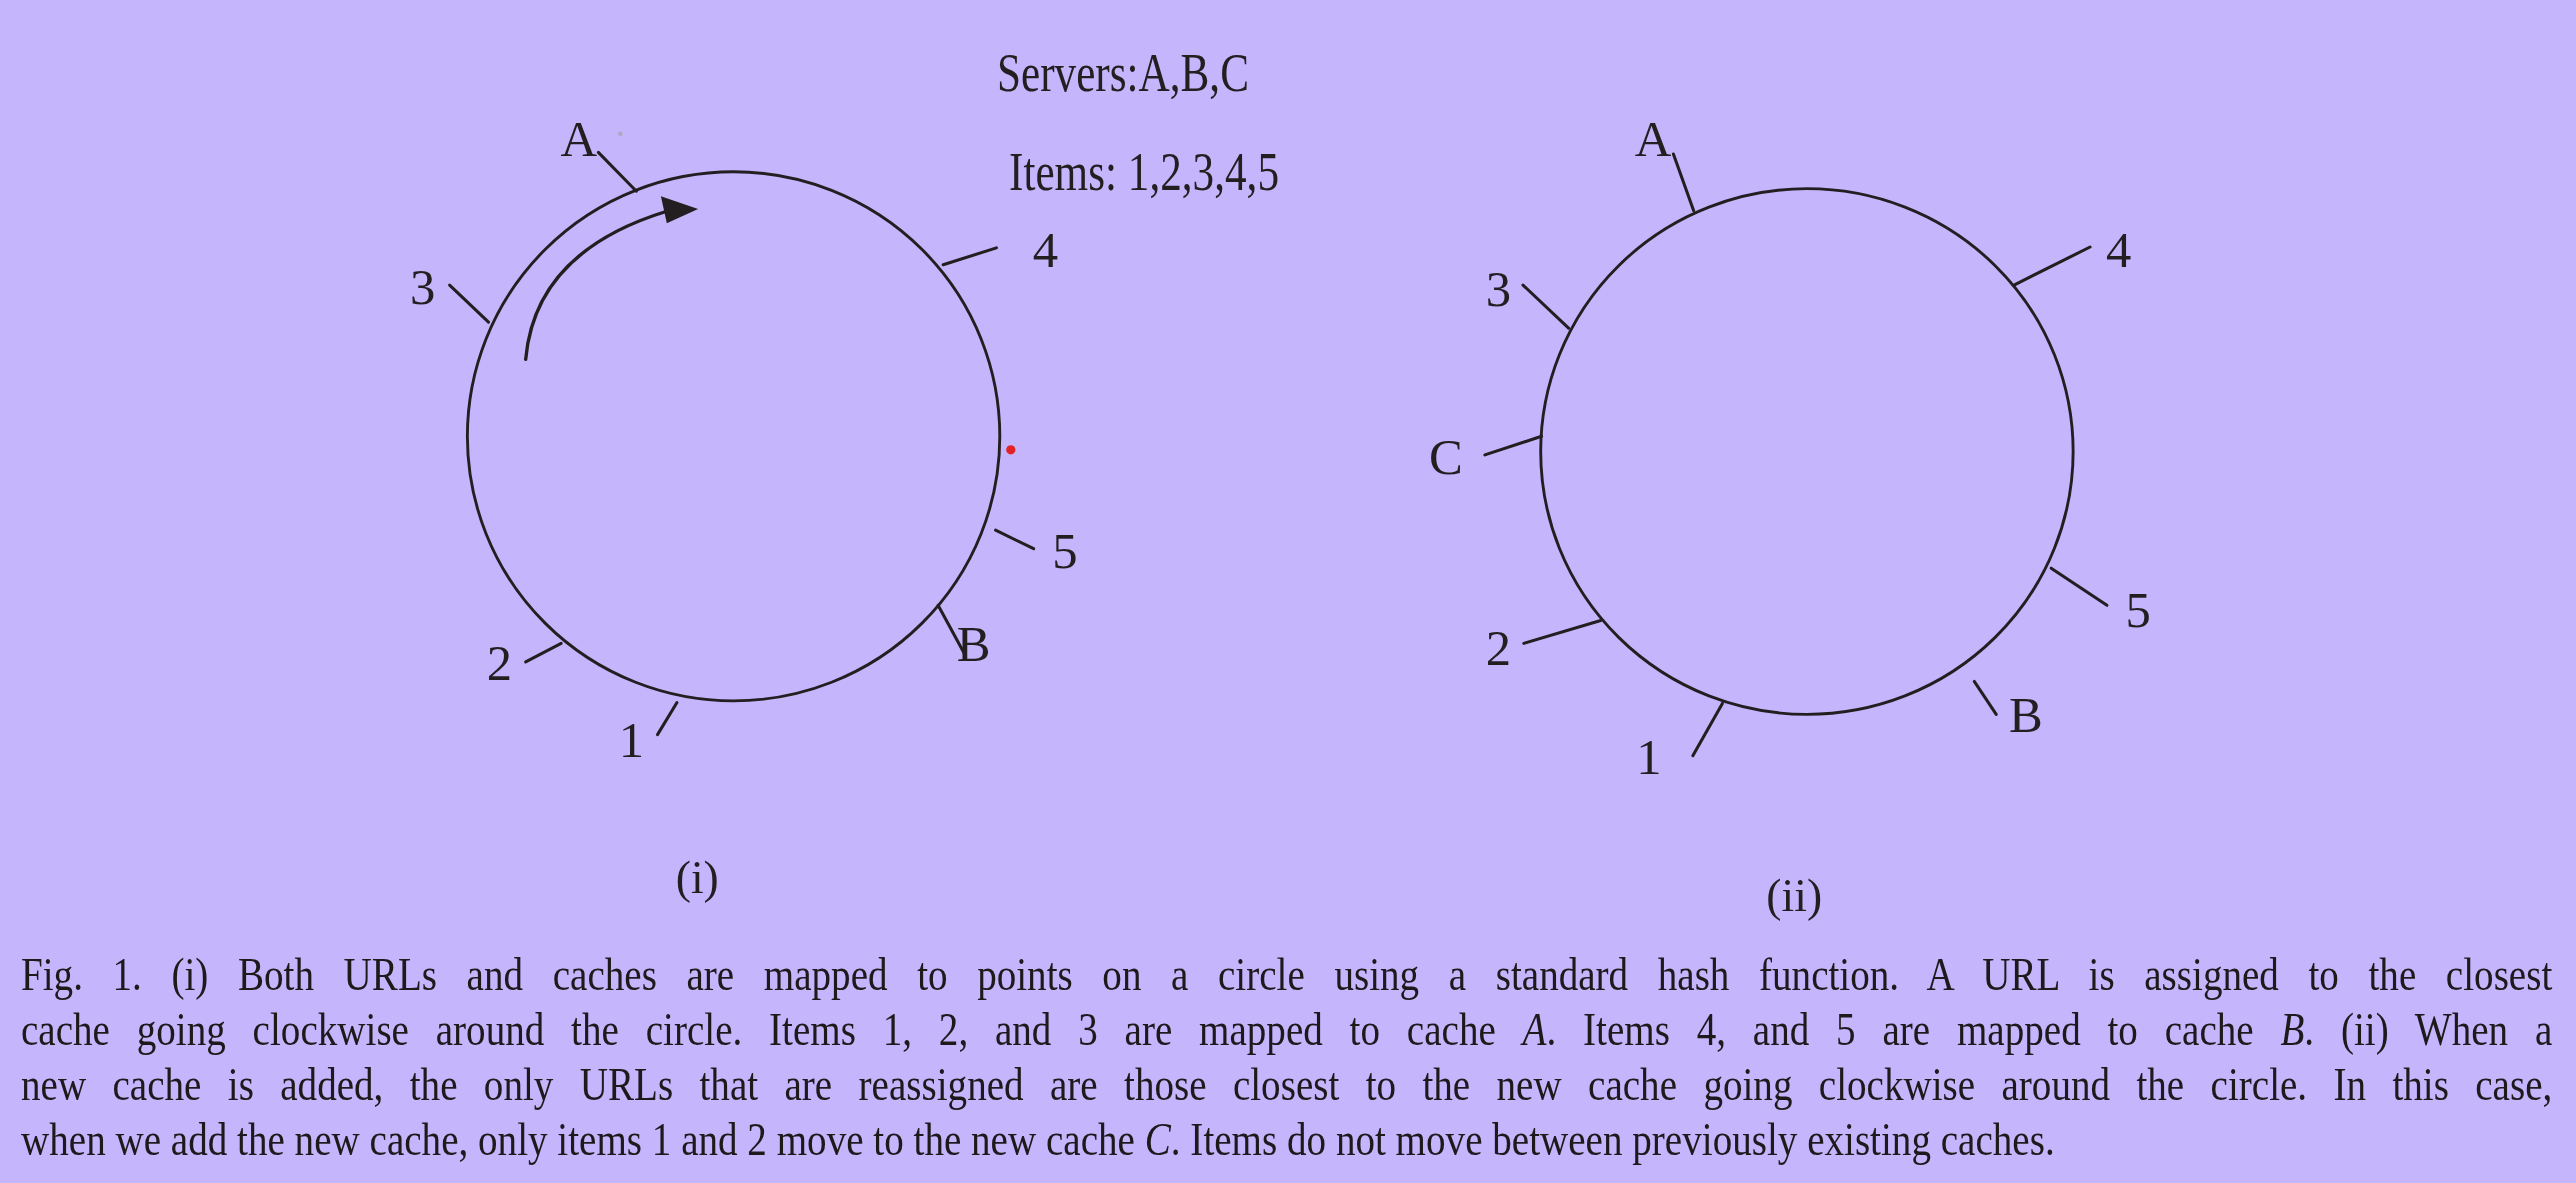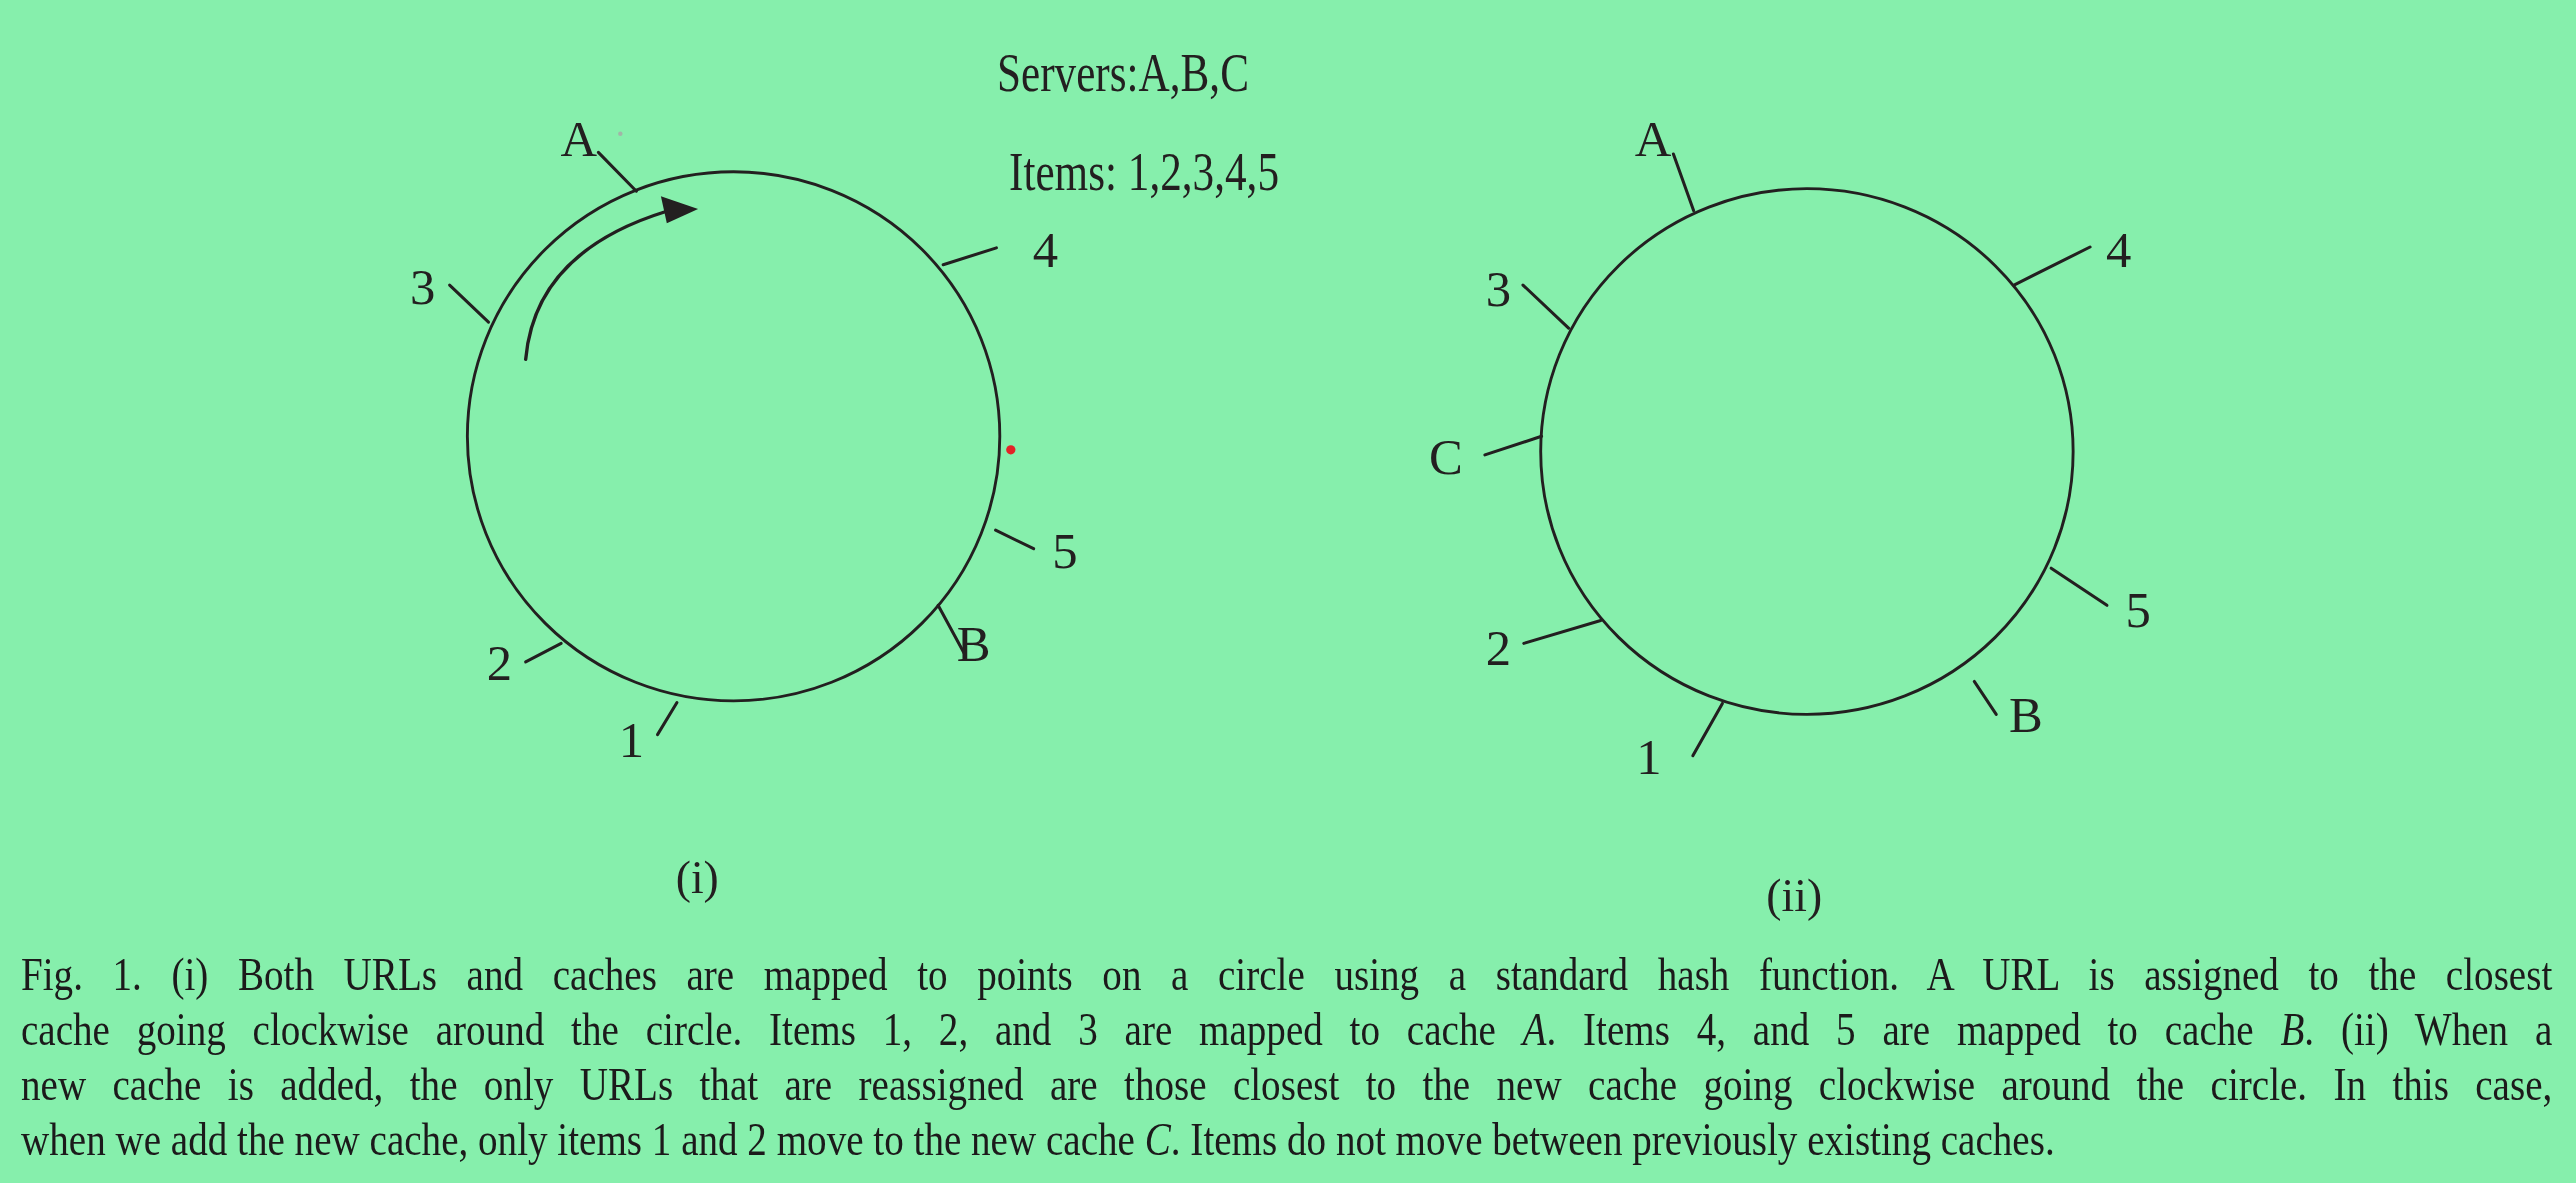--- a/index.html
+++ b/index.html
@@ -6,7 +6,7 @@
   .stage{
     position:relative;
     width:2576px;height:1183px;
-    background:#86efac;
+    background:#c4b5fd;
     overflow:hidden;
     font-family:"Liberation Serif","DejaVu Serif",serif;
     color:#231f20;

